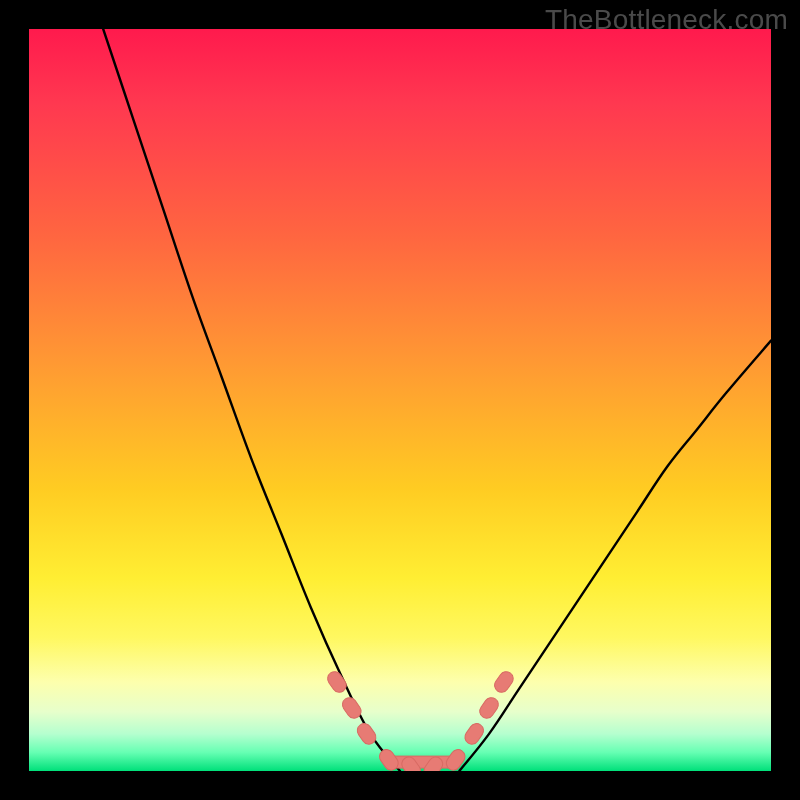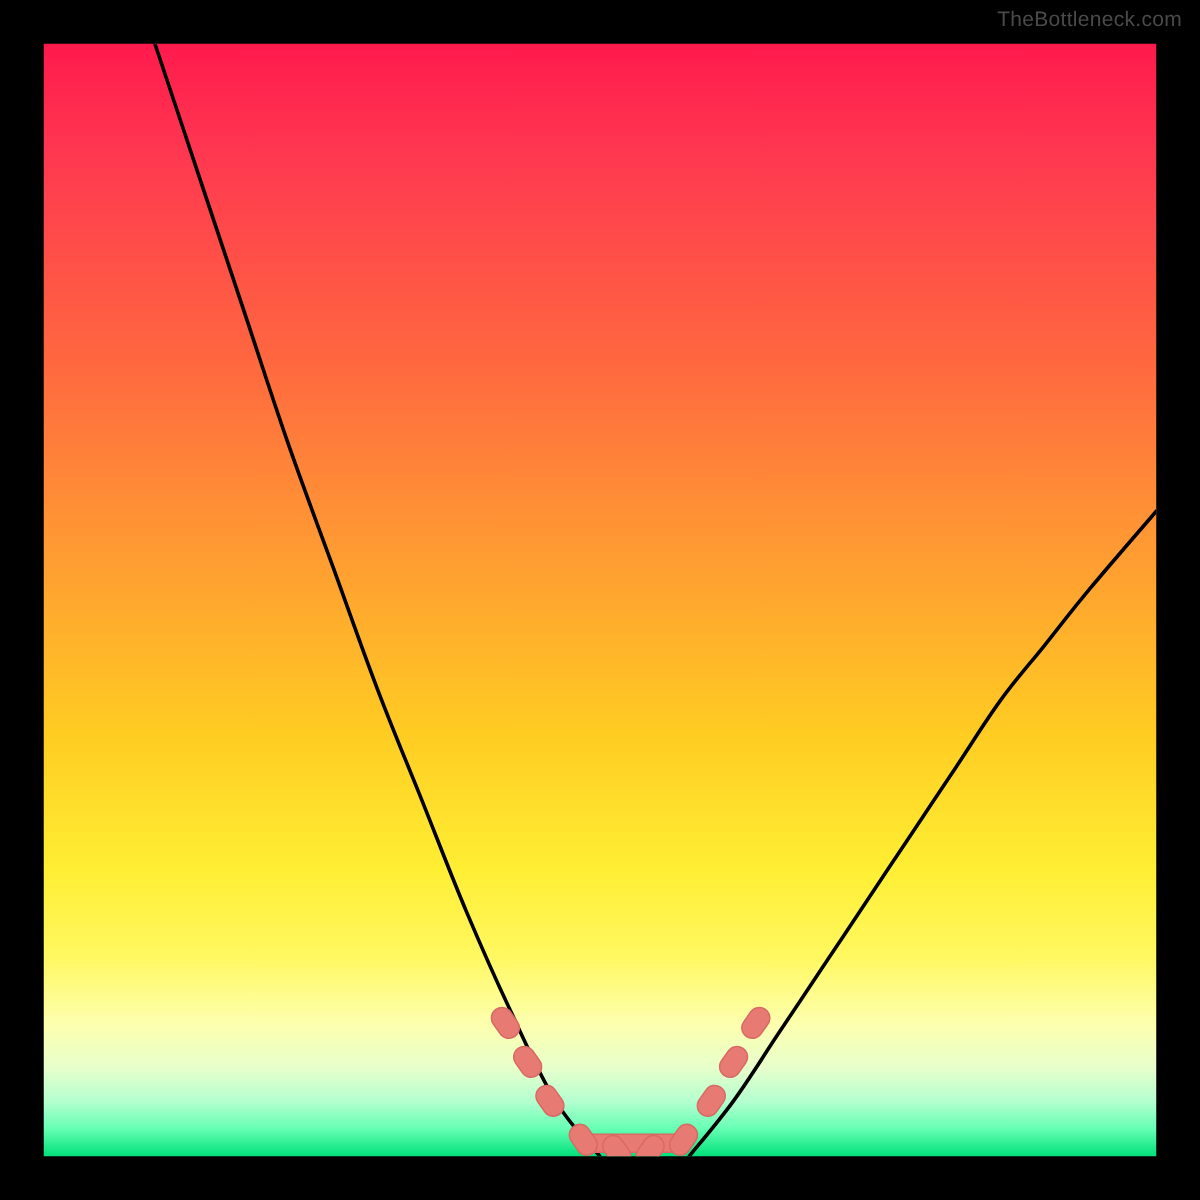--- a/index.html
+++ b/index.html
@@ -54,7 +54,7 @@
     top: 4px;
     right: 12px;
     color: #4a4a4a;
-    font-size: 14px;
+    font-size: 28px;
     font-weight: 500;
     letter-spacing: 0.2px;
   }

